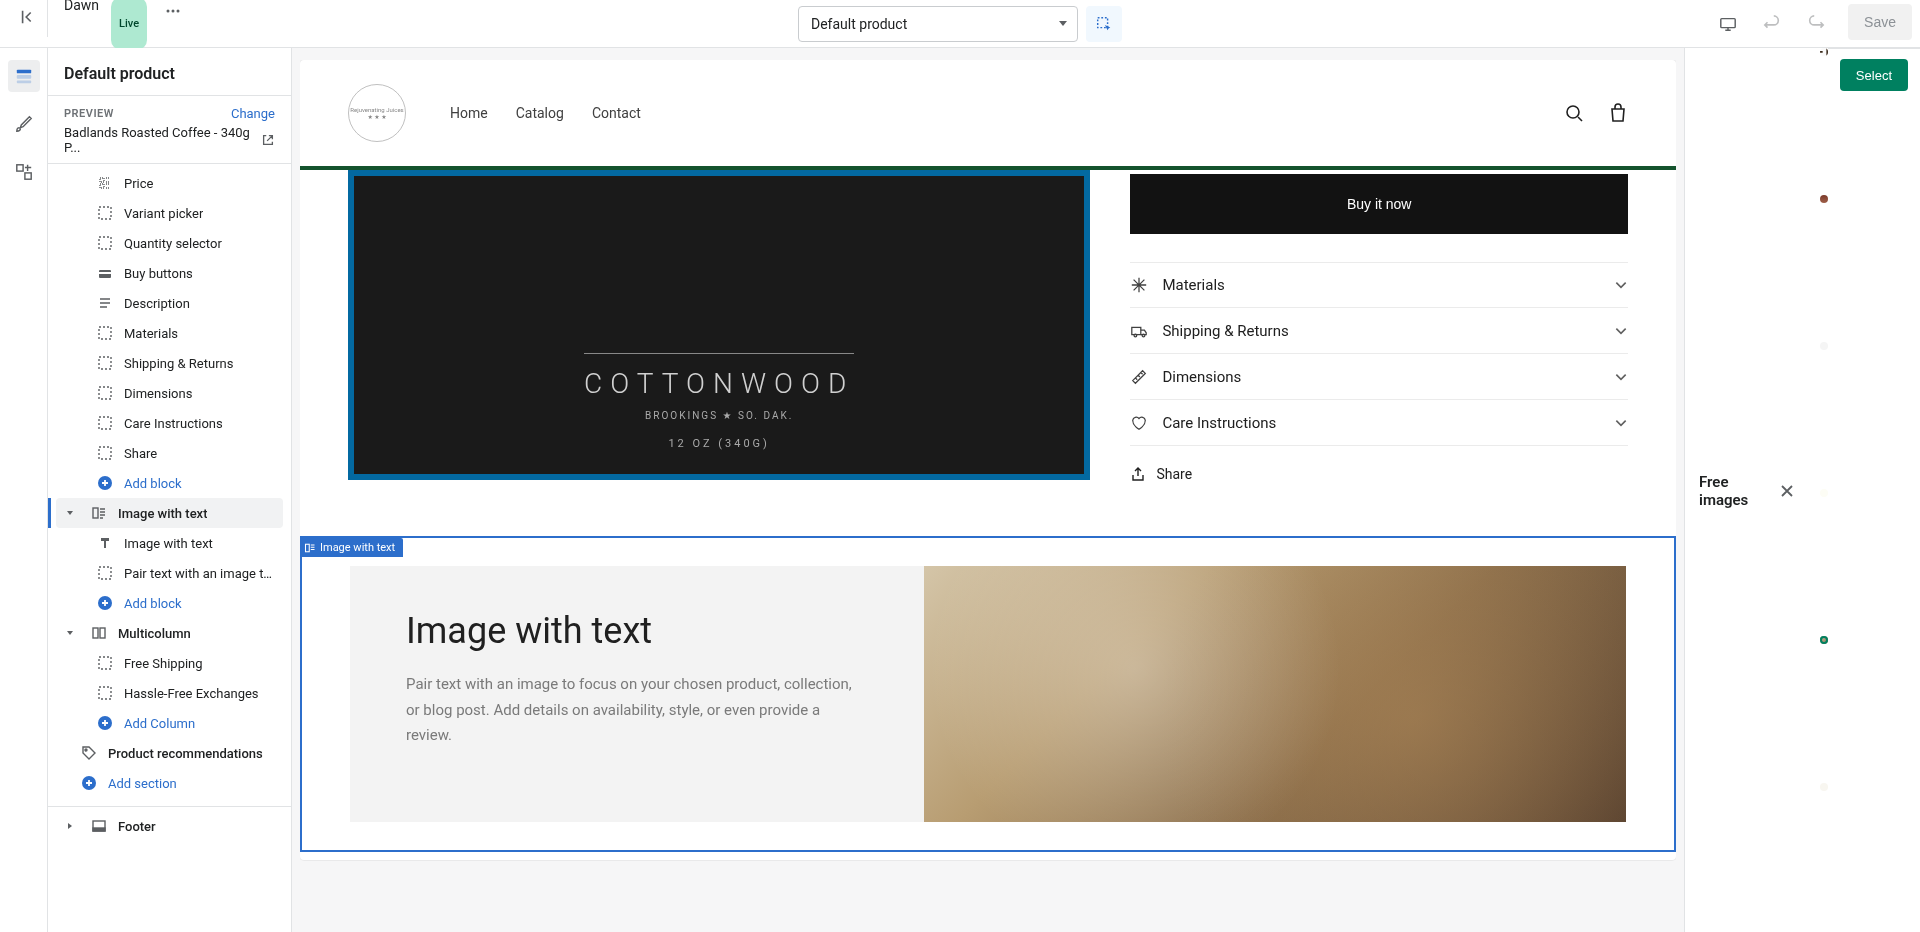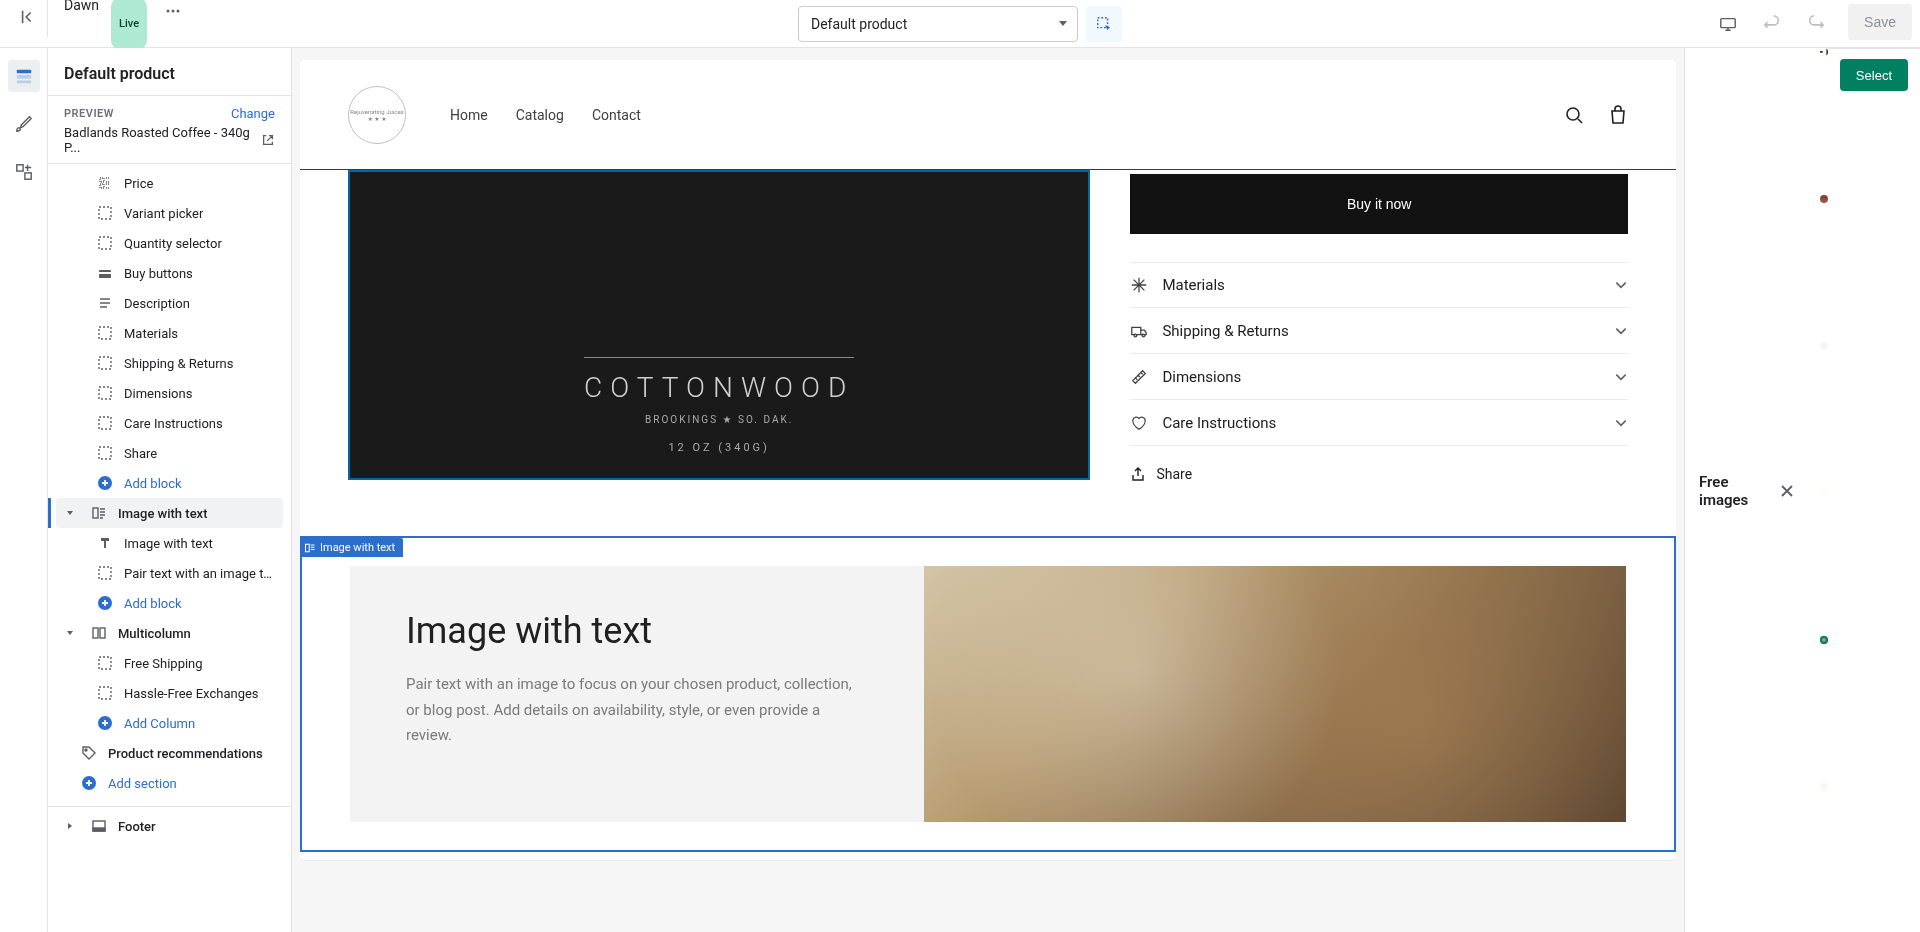--- a/index.html
+++ b/index.html
@@ -58,7 +58,7 @@
 .frame { background: #fff; border-radius: 4px; margin: 0 auto; max-width: 100%; box-shadow: 0 0 0 1px rgba(0,0,0,0.05); overflow: hidden; }
 
 
-.store-header { height: 110px; border-bottom: 1px solid #14532d; display: flex; align-items: center; padding: 0 48px; }
+.store-header { height: 110px; border-bottom: 4px solid #14532d; display: flex; align-items: center; padding: 0 48px; }
 .logo { width: 58px; height: 58px; border: 1px solid #c0c0c0; border-radius: 50%; display: flex; flex-direction: column; align-items: center; justify-content: center; font-size: 6px; color: #888; }
 .nav { display: flex; gap: 28px; margin-left: 44px; }
 .nav a { color: #404040; text-decoration: none; font-size: 14px; }

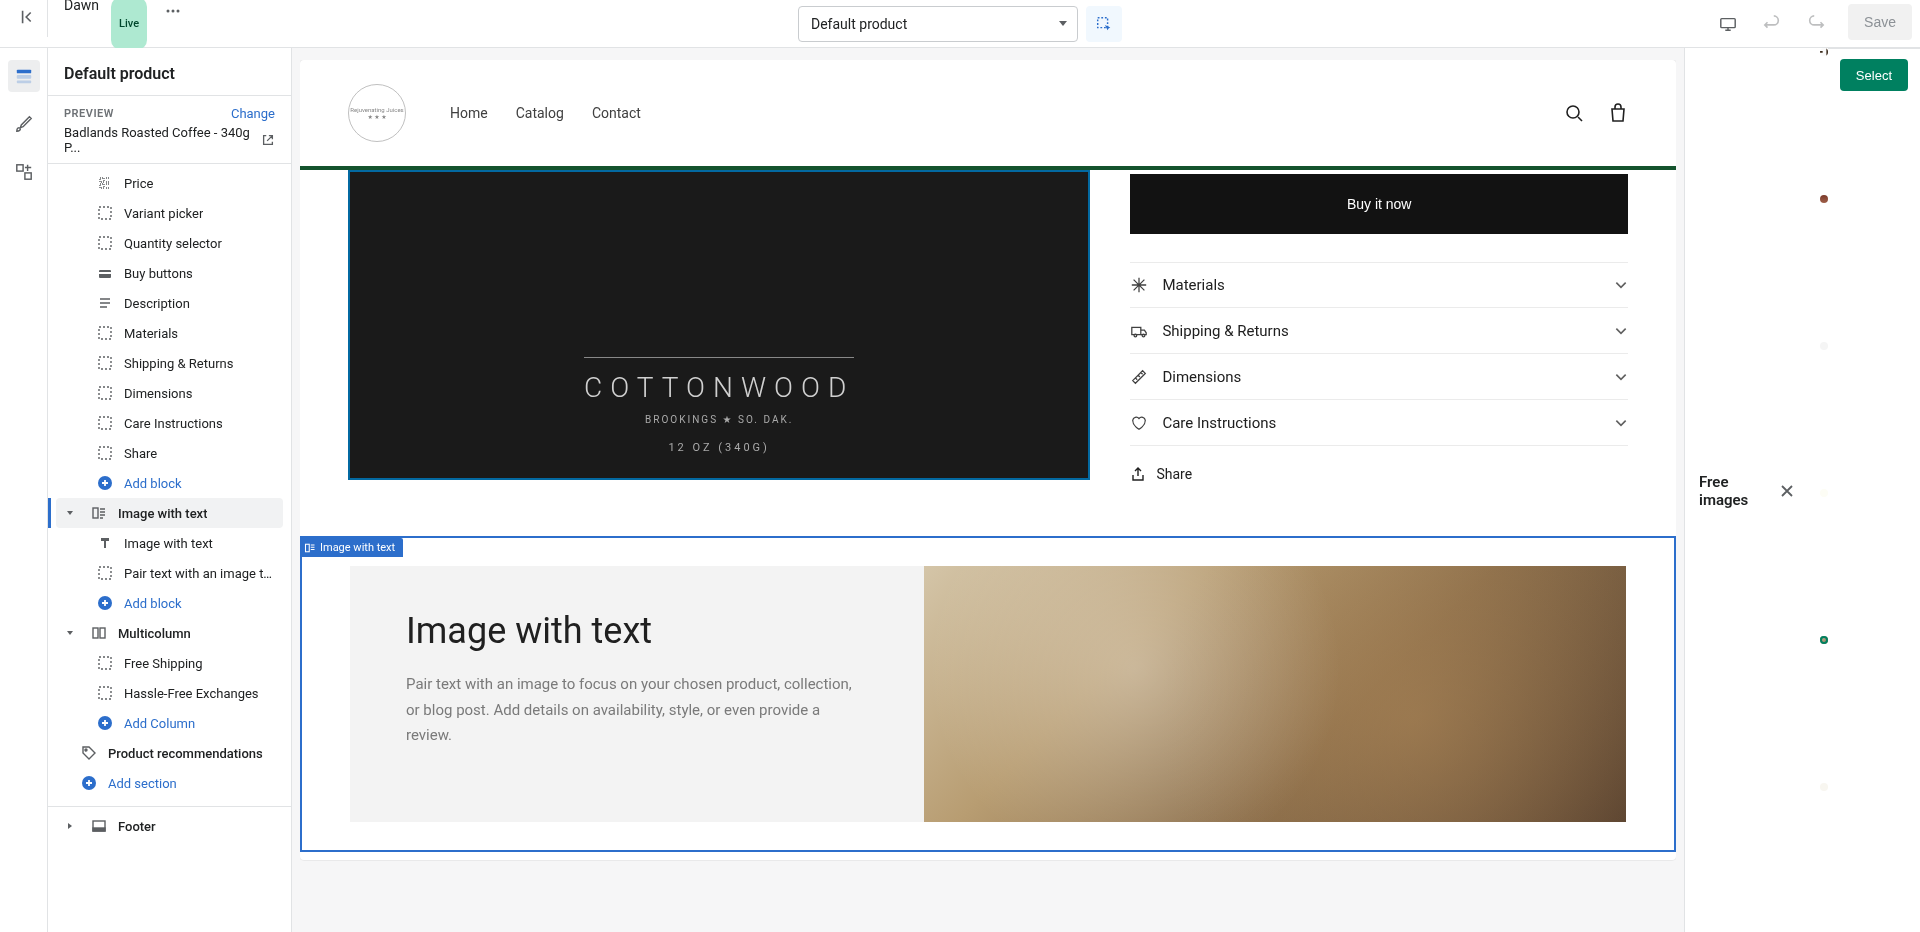--- a/index.html
+++ b/index.html
@@ -67,7 +67,7 @@
 
 .product-area { display: flex; padding: 0 48px 32px; gap: 40px; }
 .product-img-col { flex: 0 0 58%; }
-.product-img { background: #1a1a1a; border: 2px solid #0369a1; height: 310px; display: flex; flex-direction: column; align-items: center; justify-content: flex-end; color: #d0d0d0; padding-bottom: 24px; position: relative; }
+.product-img { background: #1a1a1a; border: 6px solid #0369a1; height: 310px; display: flex; flex-direction: column; align-items: center; justify-content: flex-end; color: #d0d0d0; padding-bottom: 24px; position: relative; }
 .bag-brand { font-size: 28px; letter-spacing: 8px; font-weight: 300; position: relative; }
 .bag-brand::before { content: ''; position: absolute; top: -14px; left: 0; right: 0; height: 1px; background: #888; }
 .bag-loc { font-size: 10px; letter-spacing: 2px; margin-top: 10px; color: #aaa; }

